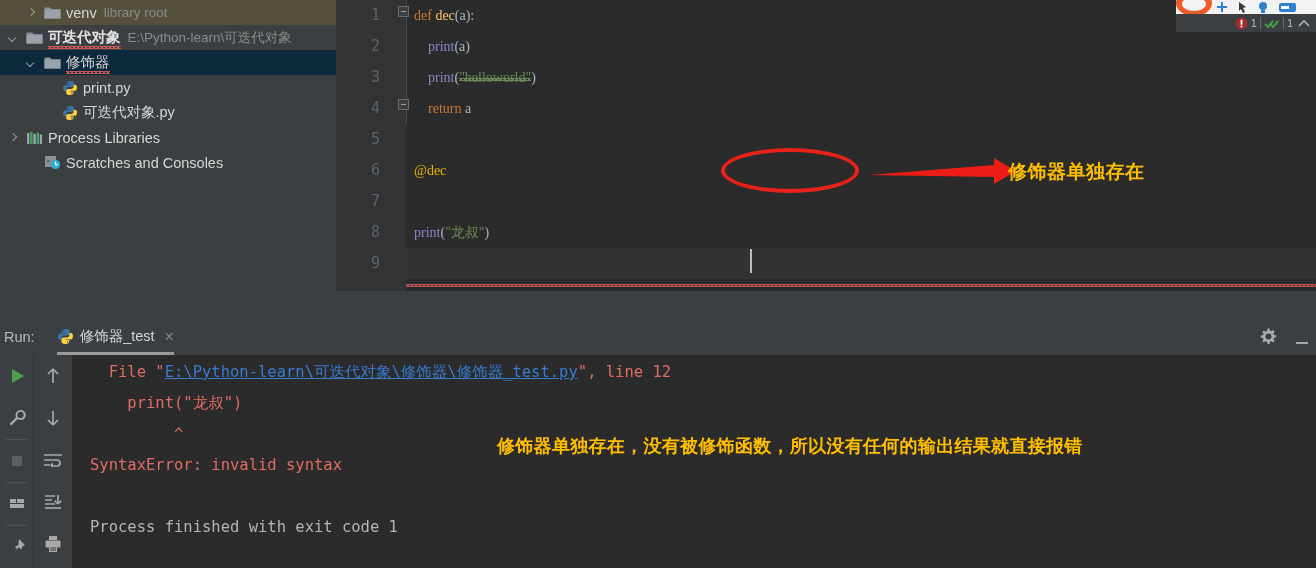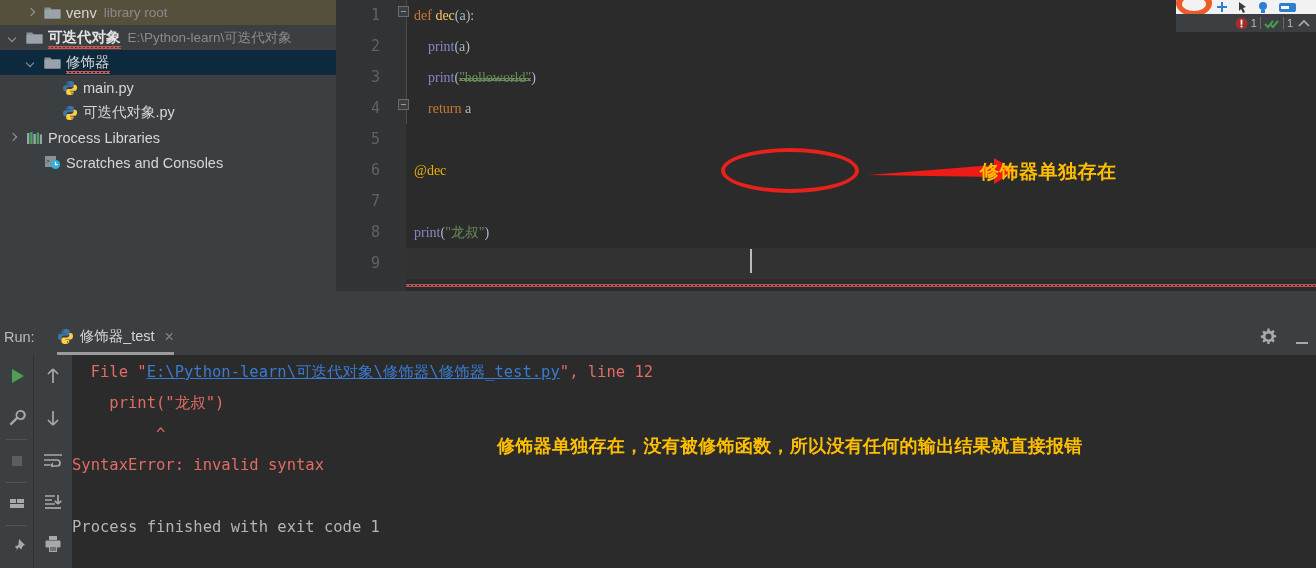--- a/index.html
+++ b/index.html
@@ -292,7 +292,7 @@
             <path d="M8.2 15c2 0 3.3-.7 3.3-2v-1.6H8v-.6h4.7c1.3 0 2.3-1 2.3-3.1 0-2-.8-2.9-2.2-2.9h-1.2v1.8c0 1.3-1 2.3-2.3 2.3H6.1c-1 0-1.9.8-1.9 1.9V13c0 1.2 1.2 2 3 2zm1.8-1.1c-.4 0-.7-.3-.7-.7s.3-.7.7-.7.7.3.7.7-.3.7-.7.7z" fill="#ffd141"></path>
           </svg>
         </span>
-        <span class="label-main">main.py</span>
+        <span class="label-main">print.py</span>
       </div>
       <div class="tree-row">
         <span style="width: 42px; flex: 0 0 42px;"></span>

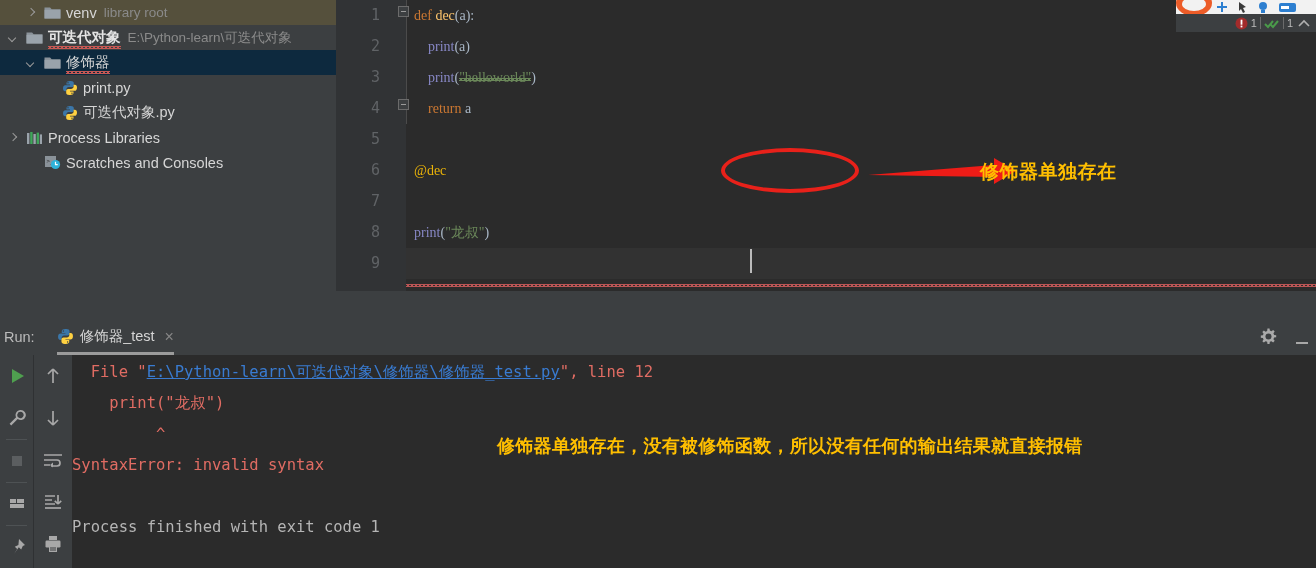--- a/index.html
+++ b/index.html
@@ -356,7 +356,7 @@
     <svg id="anno-arrow" width="180" height="40" style="position:absolute;left:532px;top:155px;">
       <polygon points="0,20 126,10 126,3 148,16 126,29 126,22" fill="#ee1c17"></polygon>
     </svg>
-    <span class="anno-text-editor" style="left:644px; top:159px;">修饰器单独存在</span>
+    <span class="anno-text-editor" style="left:672px; top:159px;">修饰器单独存在</span>
   </div>
 
   <div id="browser-strip">

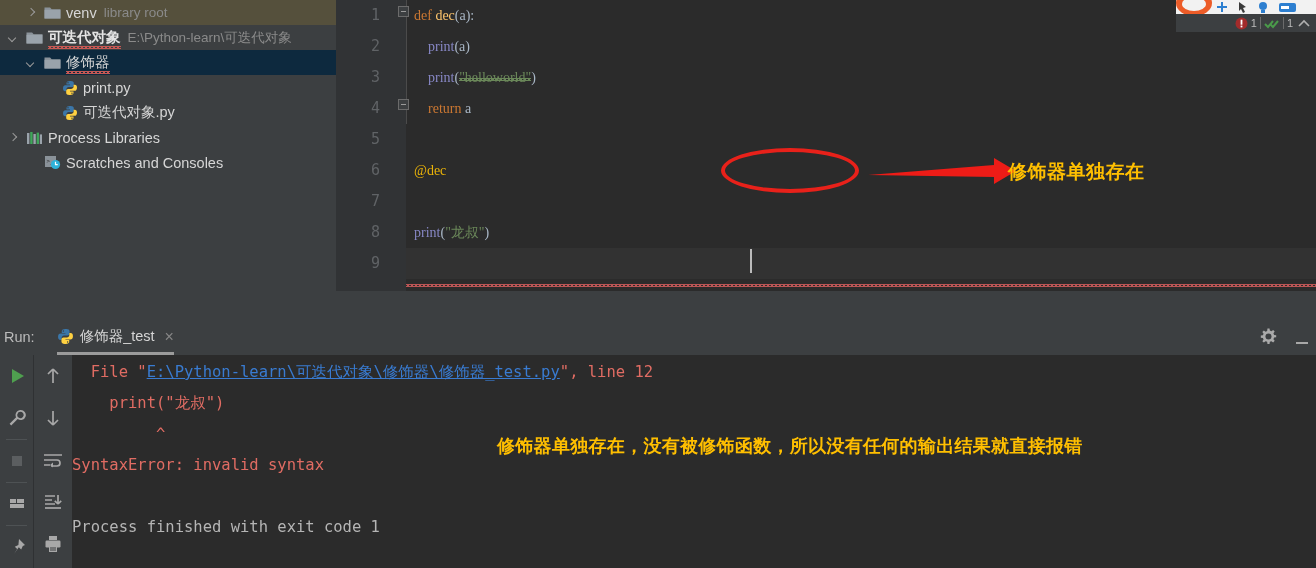--- a/index.html
+++ b/index.html
@@ -207,7 +207,7 @@
     white-space: pre;
     padding-top: 2px;
   }
-  .cline { height: 31px; }
+  .cline { height: 31px; margin-left: 18px; }
   .err { color: #e06c63; }
   .lnk { color: #397bd1; text-decoration: underline; }
   .out { color: #b5b5b5; }

